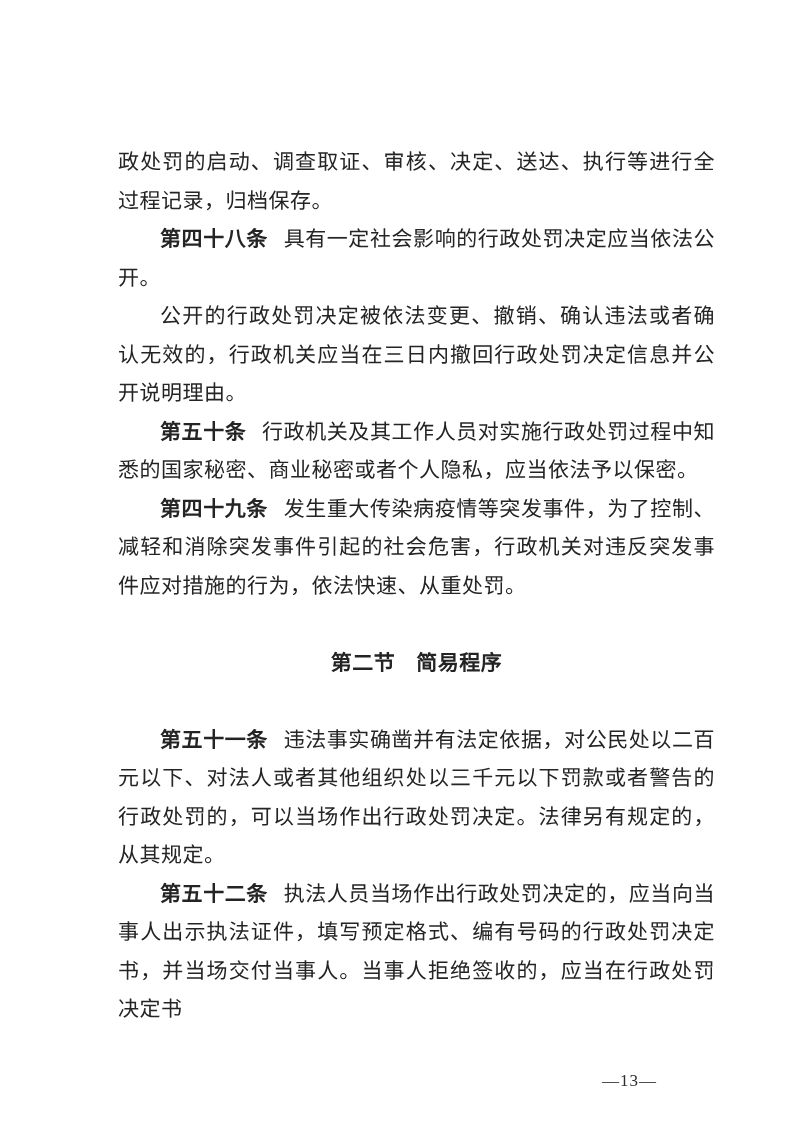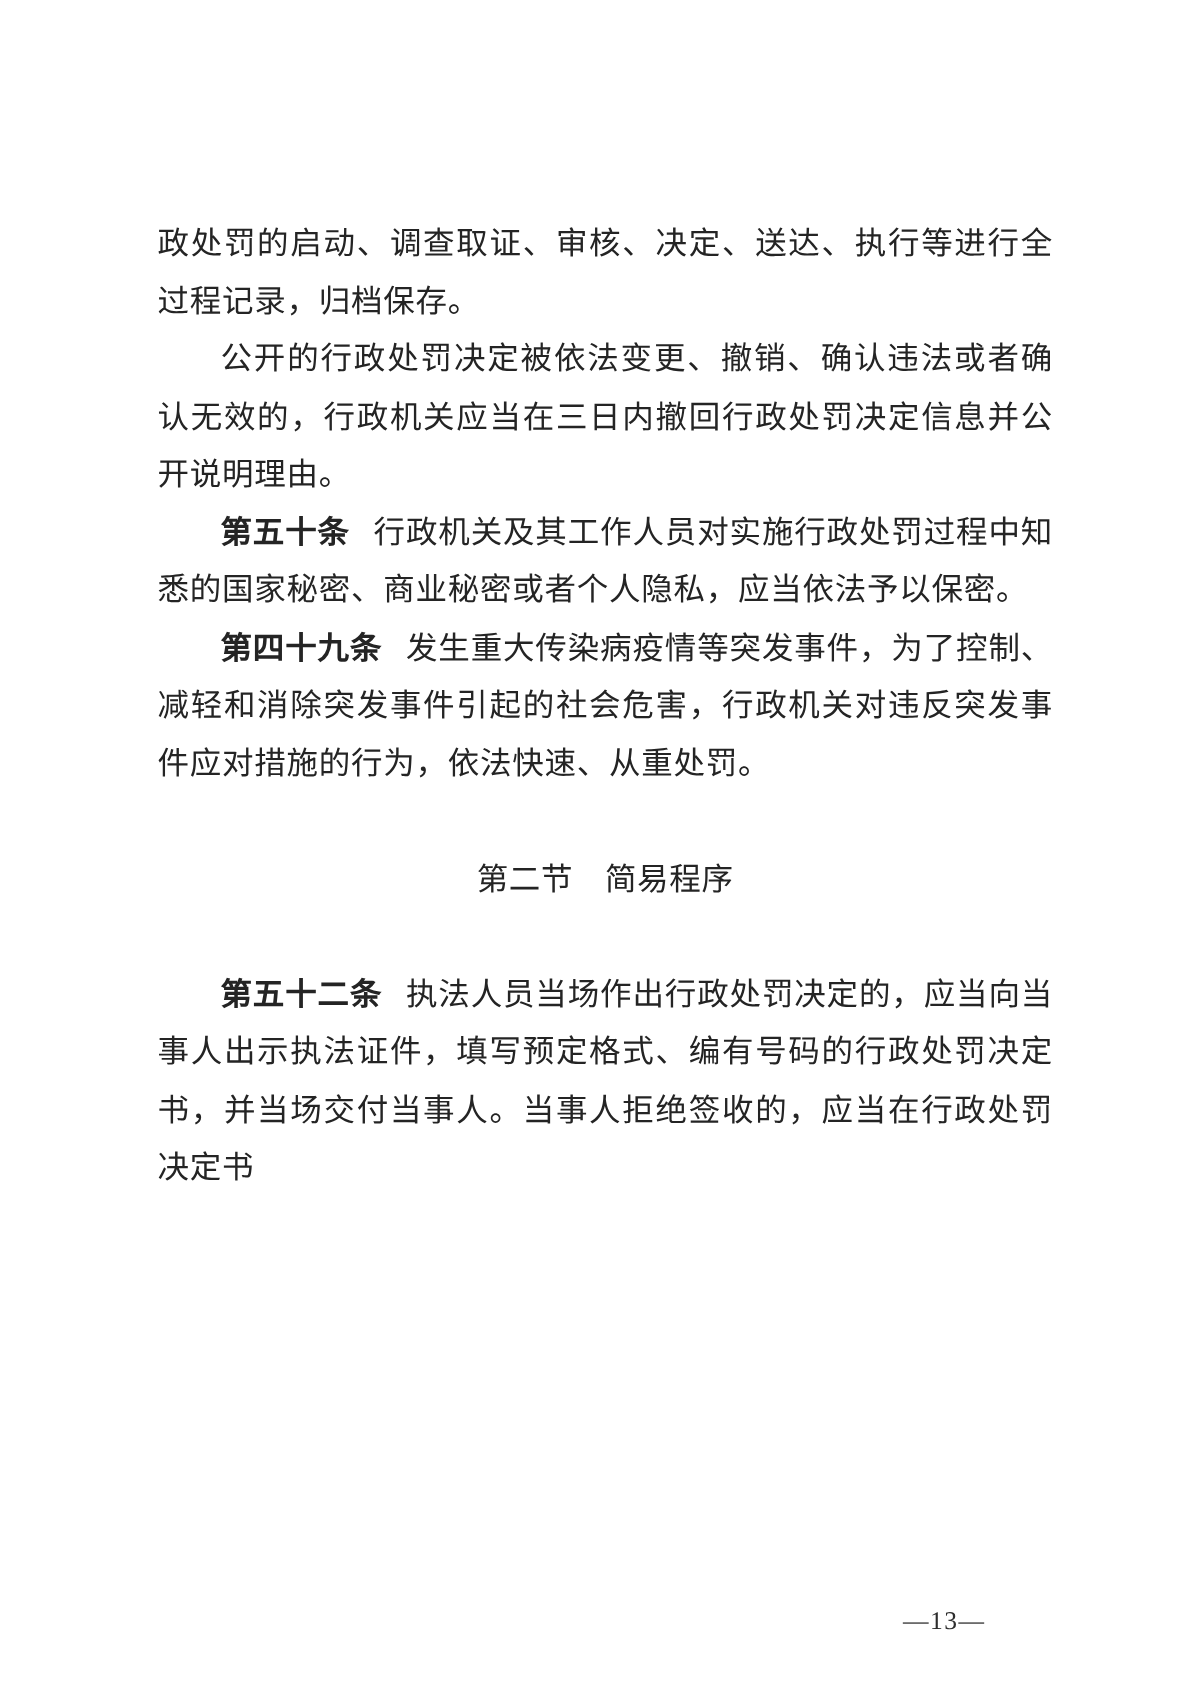--- a/index.html
+++ b/index.html
@@ -23,7 +23,7 @@
   .content {
     position: absolute;
     top: 143px;
-    left: 105px;
+    left: 118px;
     width: 597px;
     font-size: 21px;
     line-height: 38.5px;

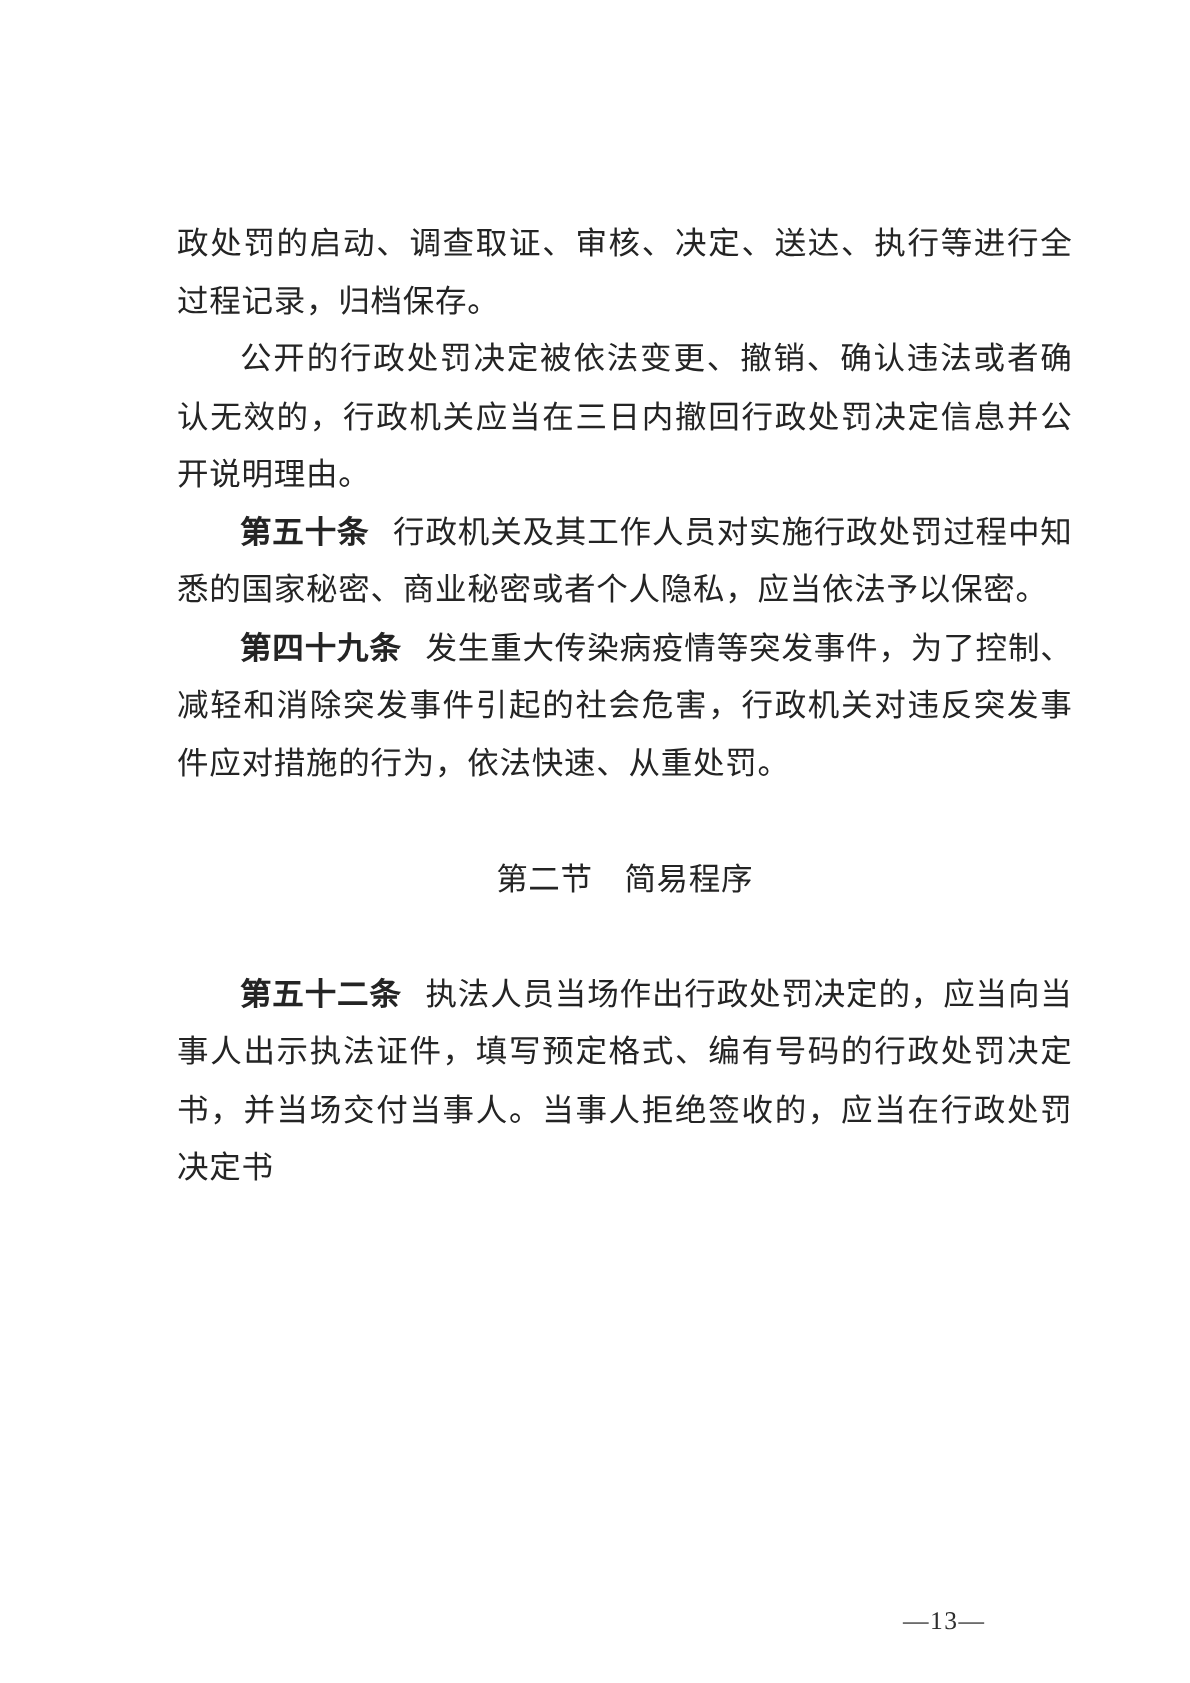--- a/index.html
+++ b/index.html
@@ -72,6 +72,7 @@
 
     <p class="para no-indent">政处罚的启动、调查取证、审核、决定、送达、执行等进行全过程记录，归档保存。</p>
 
+    <p class="para"><span class="term">第四十八条</span><span>具有一定社会影响的行政处罚决定应当依法公开。</span></p>
 
     <p class="para">公开的行政处罚决定被依法变更、撤销、确认违法或者确认无效的，行政机关应当在三日内撤回行政处罚决定信息并公开说明理由。</p>
 

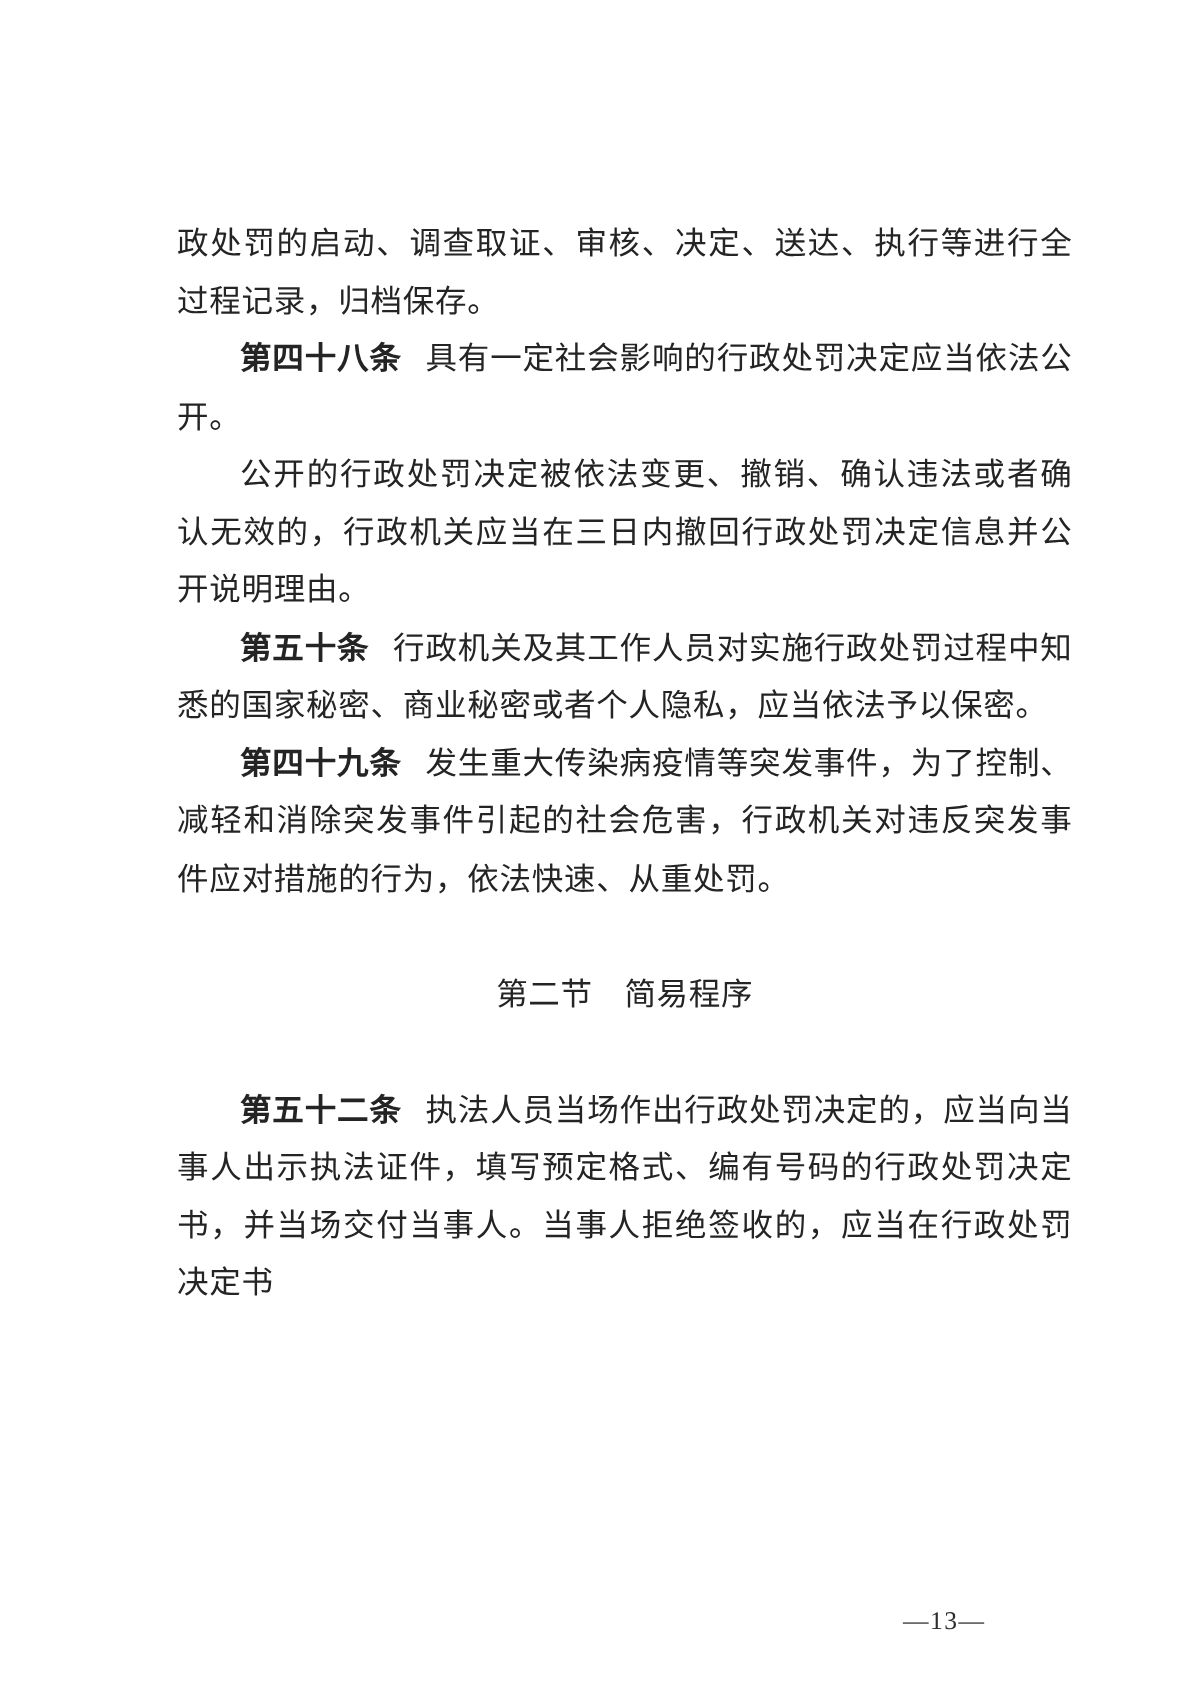--- a/index.html
+++ b/index.html
@@ -45,7 +45,7 @@
   .section-heading {
     margin: 38.5px 0;
     font-size: 21px;
-    font-weight: normal;
+    font-weight: bold;
     line-height: 38.5px;
     text-align: center;
     text-indent: 0;

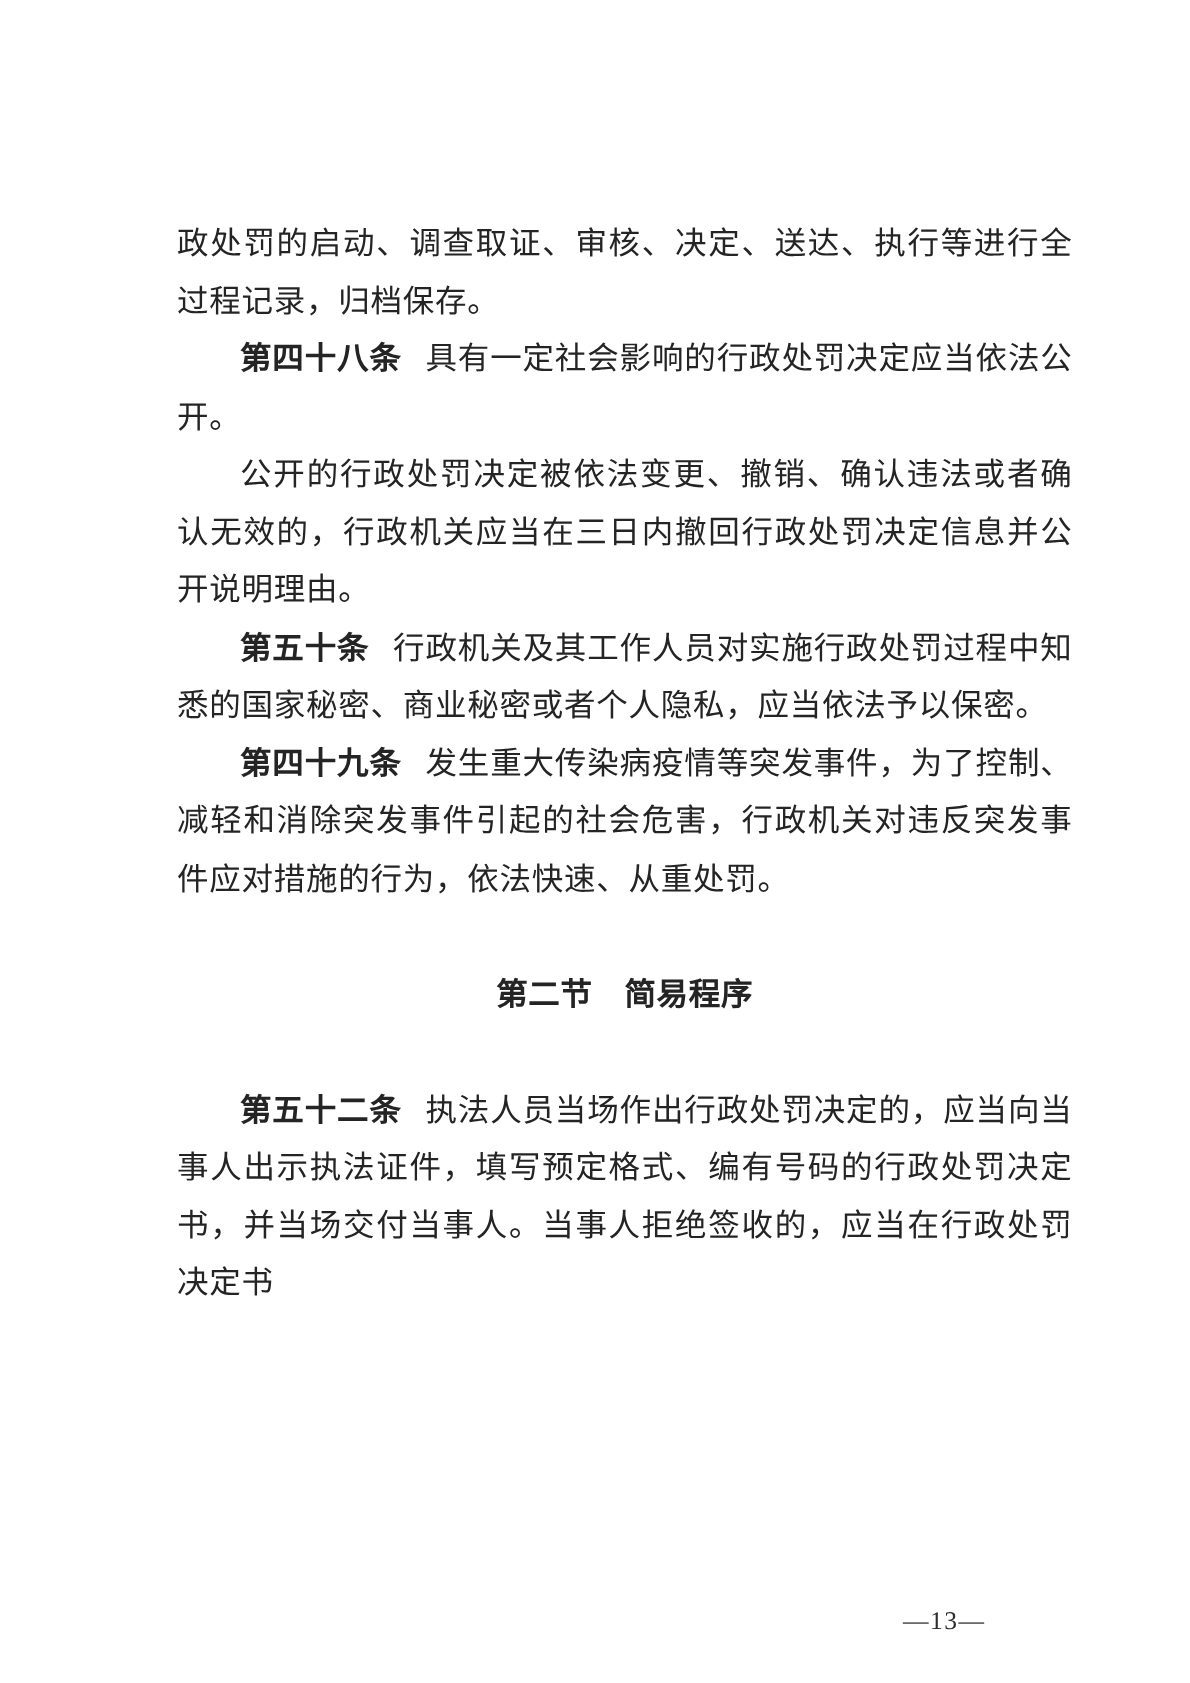--- a/index.html
+++ b/index.html
@@ -82,6 +82,7 @@
 
     <h2 class="section-heading"><span class="section-no">第二节</span><span>简易程序</span></h2>
 
+    <p class="para"><span class="term">第五十一条</span><span>违法事实确凿并有法定依据，对公民处以二百元以下、对法人或者其他组织处以三千元以下罚款或者警告的行政处罚的，可以当场作出行政处罚决定。法律另有规定的，从其规定。</span></p>
 
     <p class="para"><span class="term">第五十二条</span><span>执法人员当场作出行政处罚决定的，应当向当事人出示执法证件，填写预定格式、编有号码的行政处罚决定书，并当场交付当事人。当事人拒绝签收的，应当在行政处罚决定书</span></p>
 

